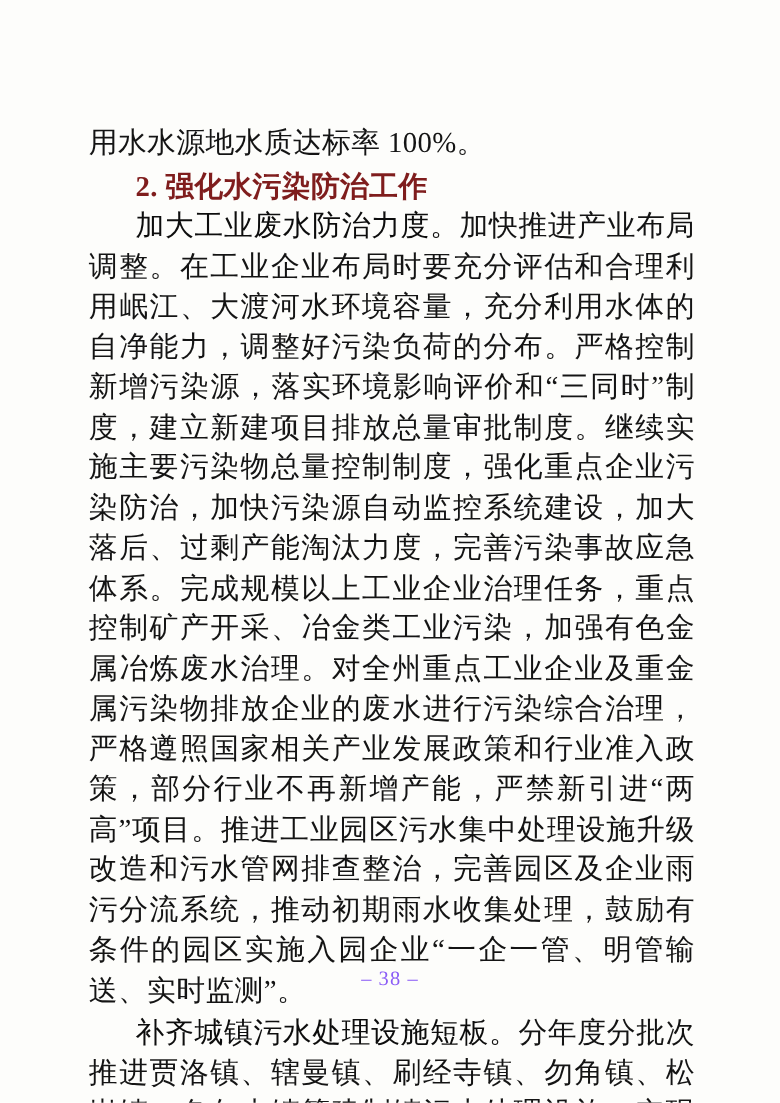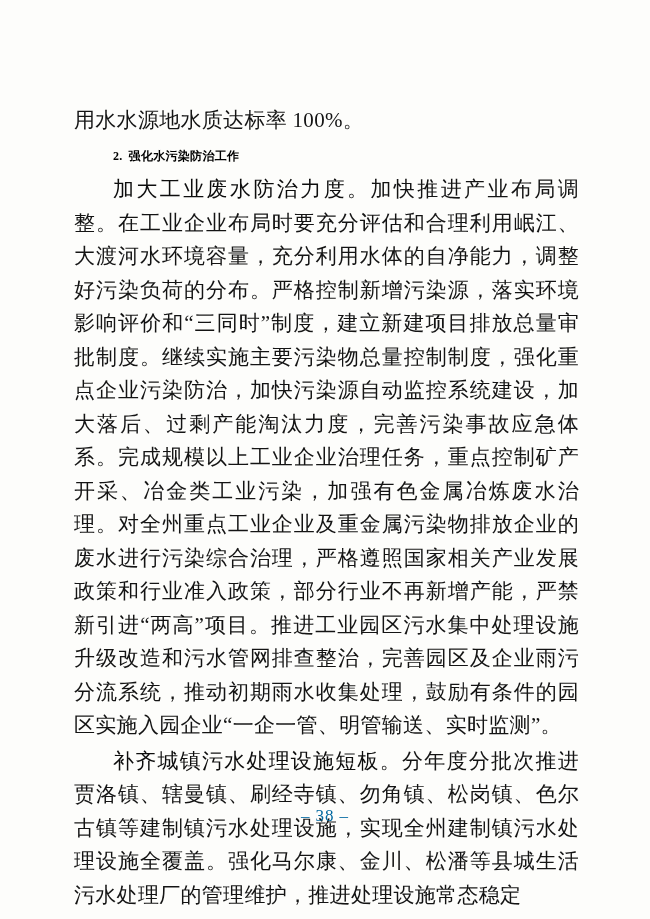--- a/index.html
+++ b/index.html
@@ -28,7 +28,7 @@
     width: 505px;
   }
   .para {
-    font-size: 21px;
+    font-size: 24px;
     line-height: 33.5px;
     text-align: justify;
     text-justify: inter-ideograph;

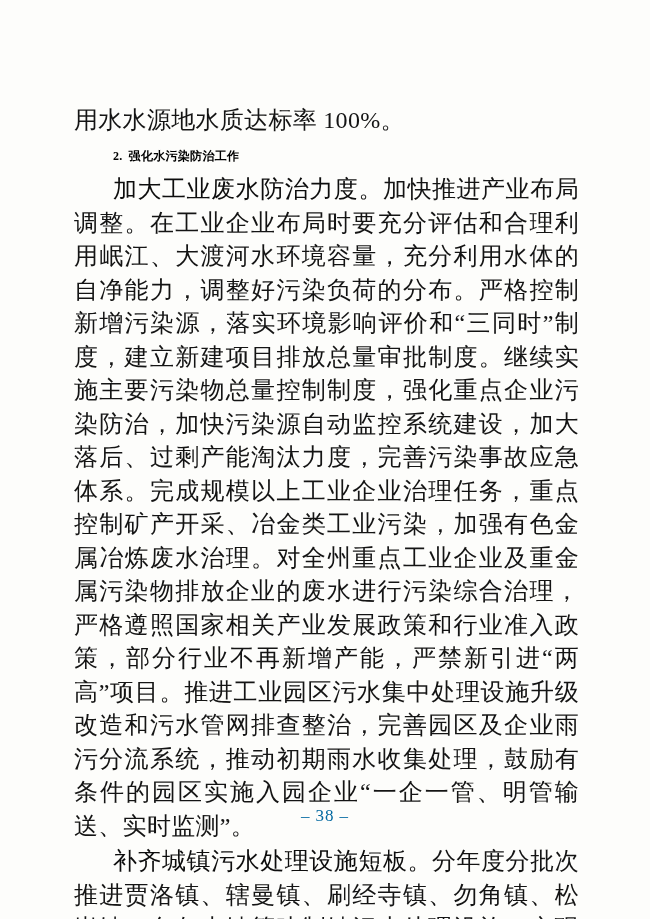--- a/index.html
+++ b/index.html
@@ -43,13 +43,13 @@
     text-indent: 39px;
   }
   .heading {
-    font-size: 12px;
+    font-size: 24px;
     line-height: 33.5px;
     font-weight: bold;
     text-indent: 39px;
     margin: 0;
     letter-spacing: 0.3px;
-    color: #000000;
+    color: #7f1d1d;
   }
   .heading .num {
     font-family: "Liberation Serif", serif;

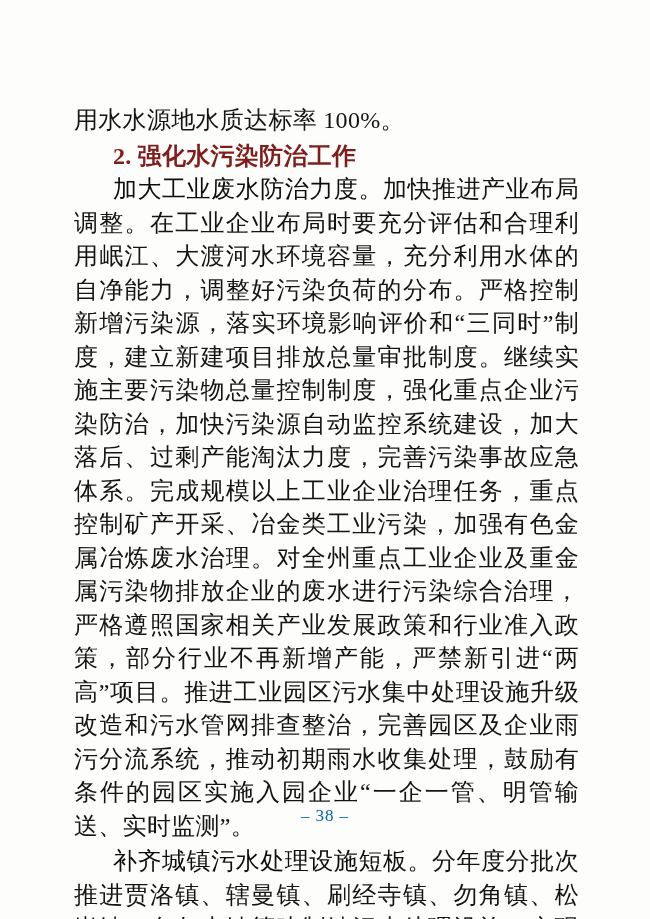--- a/index.html
+++ b/index.html
@@ -69,7 +69,7 @@
     text-align: center;
     font-size: 17px;
     font-family: "Liberation Serif", serif;
-    color: #0369a1;
+    color: #8b5cf6;
     letter-spacing: 1px;
   }
   .page-num-dash {

